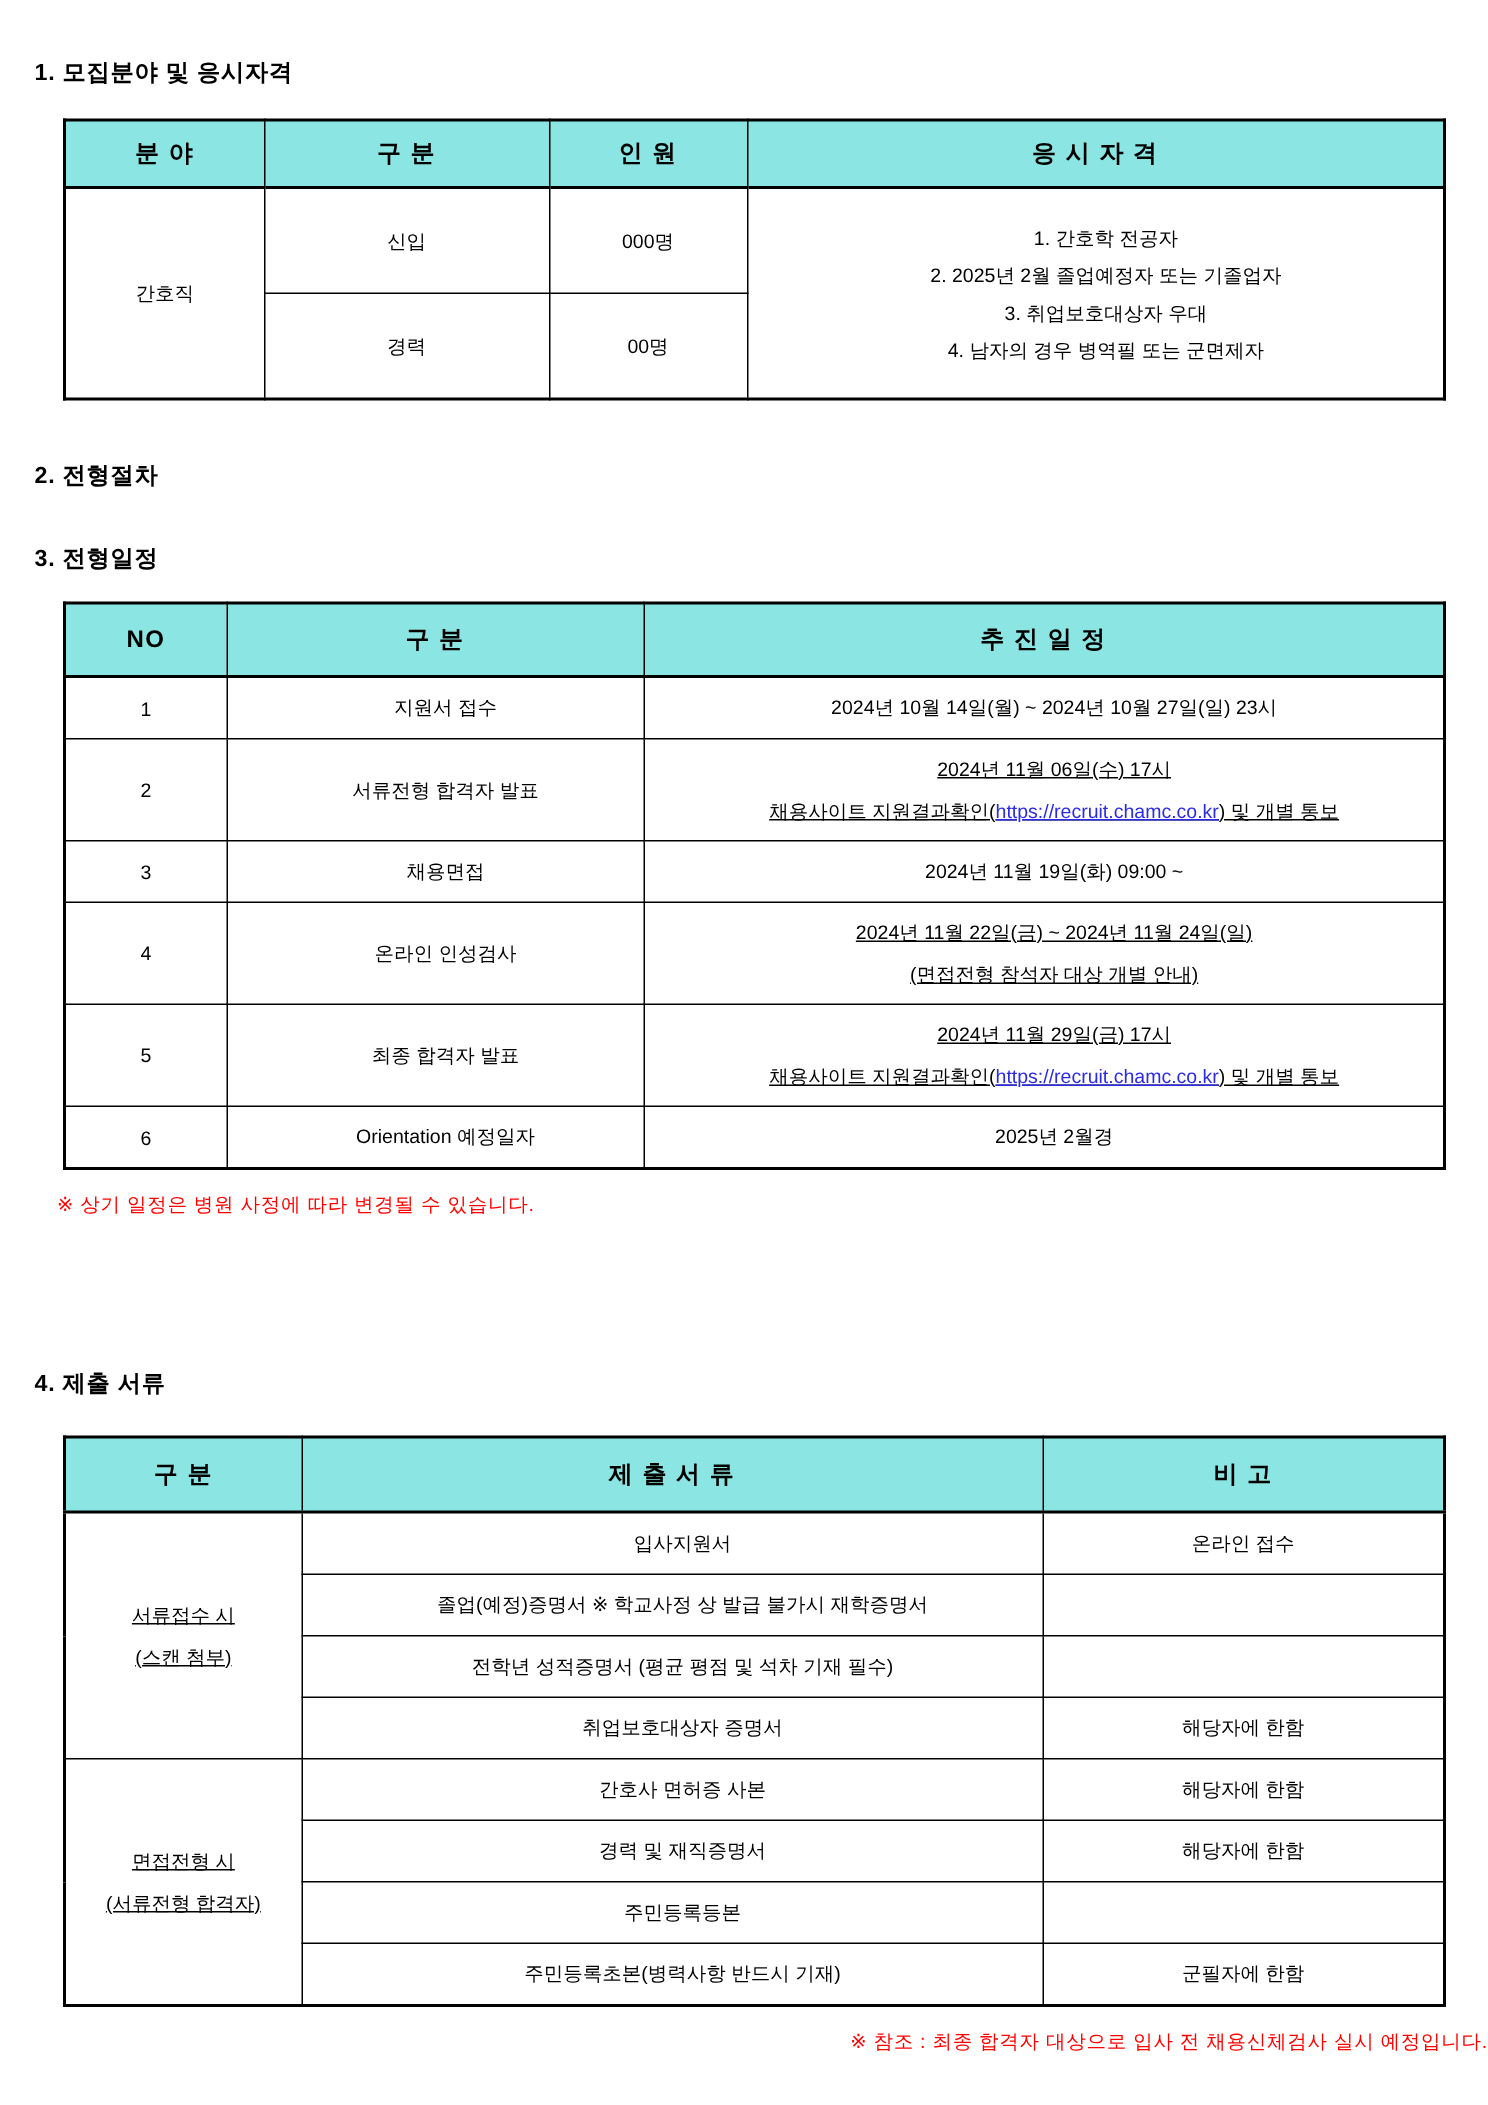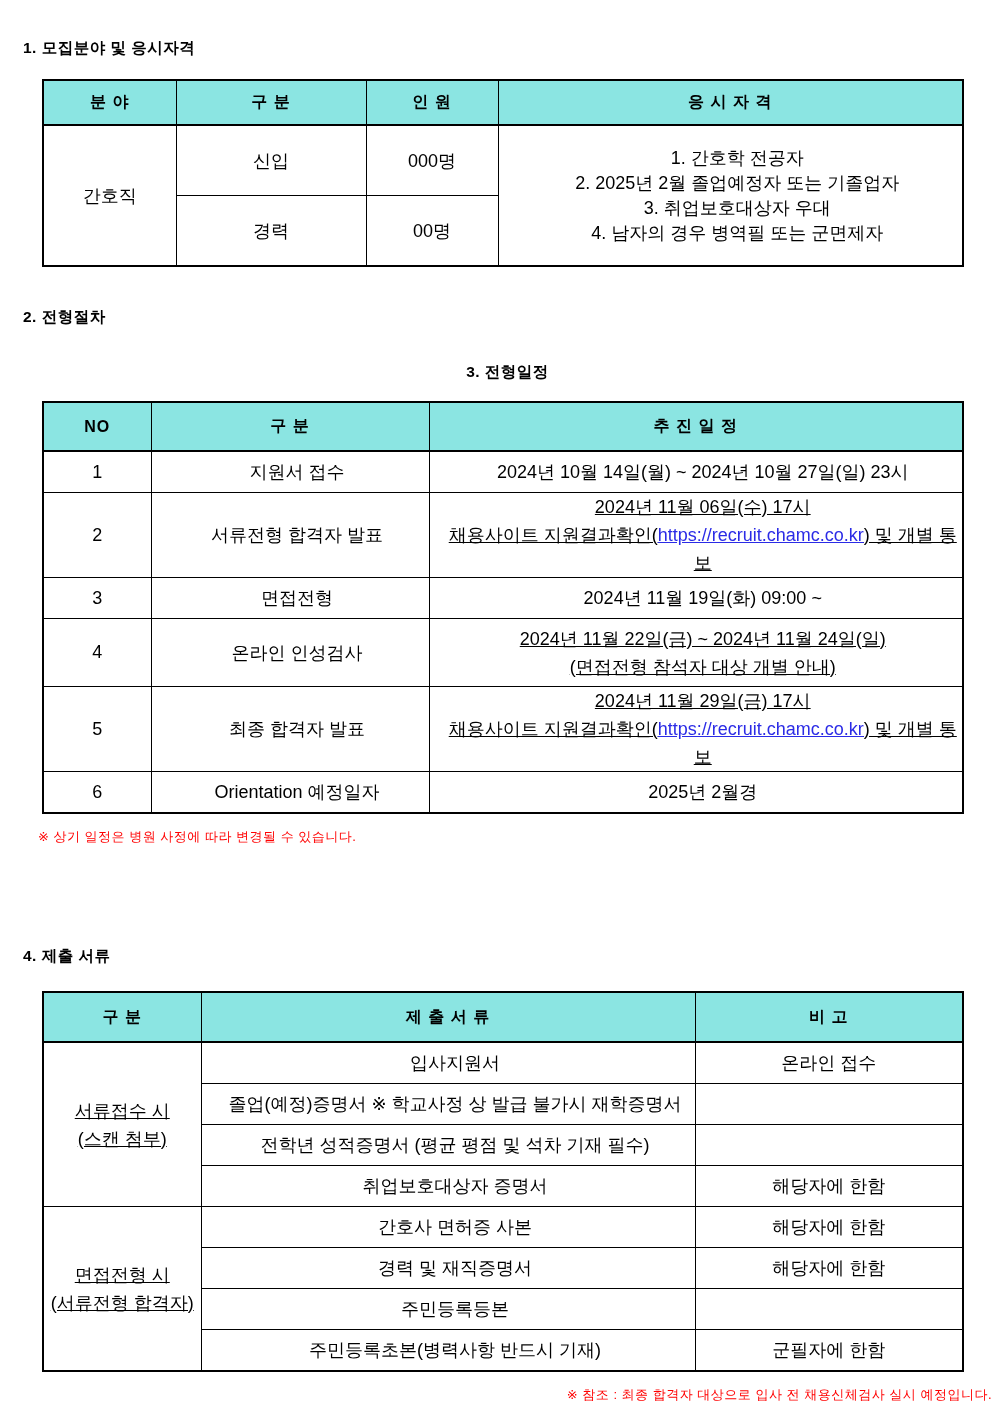--- a/index.html
+++ b/index.html
@@ -32,7 +32,7 @@
     border-bottom:2px solid var(--border);
     font-size:16px;font-weight:bold;letter-spacing:1px;
   }
-  td{font-size:18px;vertical-align:middle;margin-left:13px;}
+  td{font-size:13px;vertical-align:middle;margin-left:13px;}
   .center{text-align:center;}
   .left{text-align:center;padding-left:14px;}
   .line{line-height:28px;text-decoration:underline;}

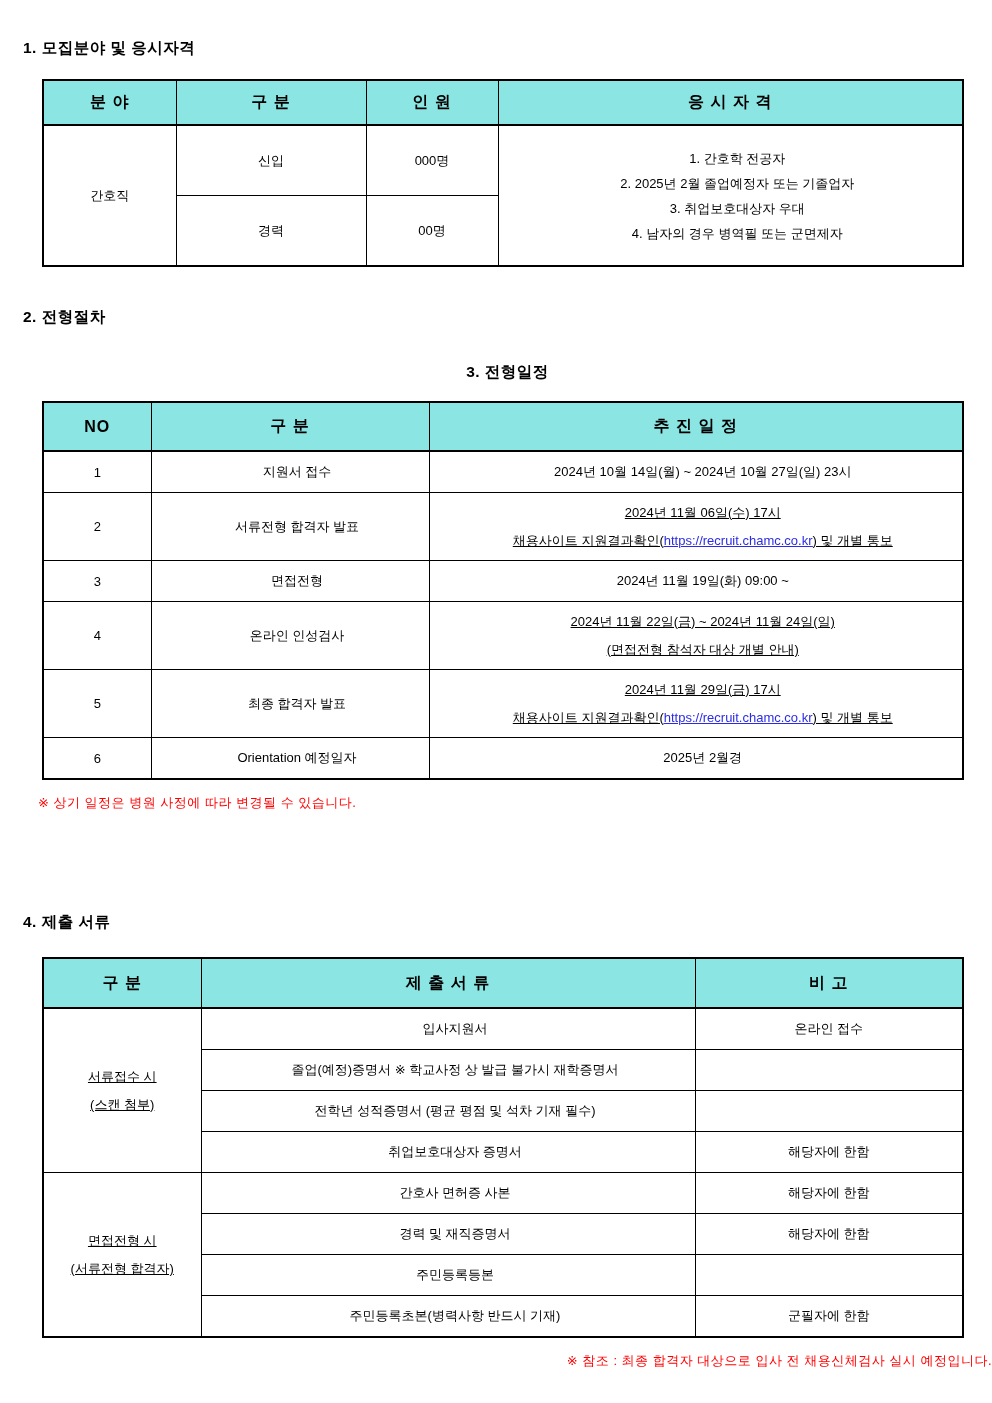--- a/index.html
+++ b/index.html
@@ -19,7 +19,7 @@
   }
   #s1-title{padding-top:38px;}
   #s2-title{margin-top:40px;}
-  #s3-title{margin-top:34px;text-align:center;}
+  #s3-title{margin-top:34px;}
   #s4-title{margin-top:100px;}
 
   table{

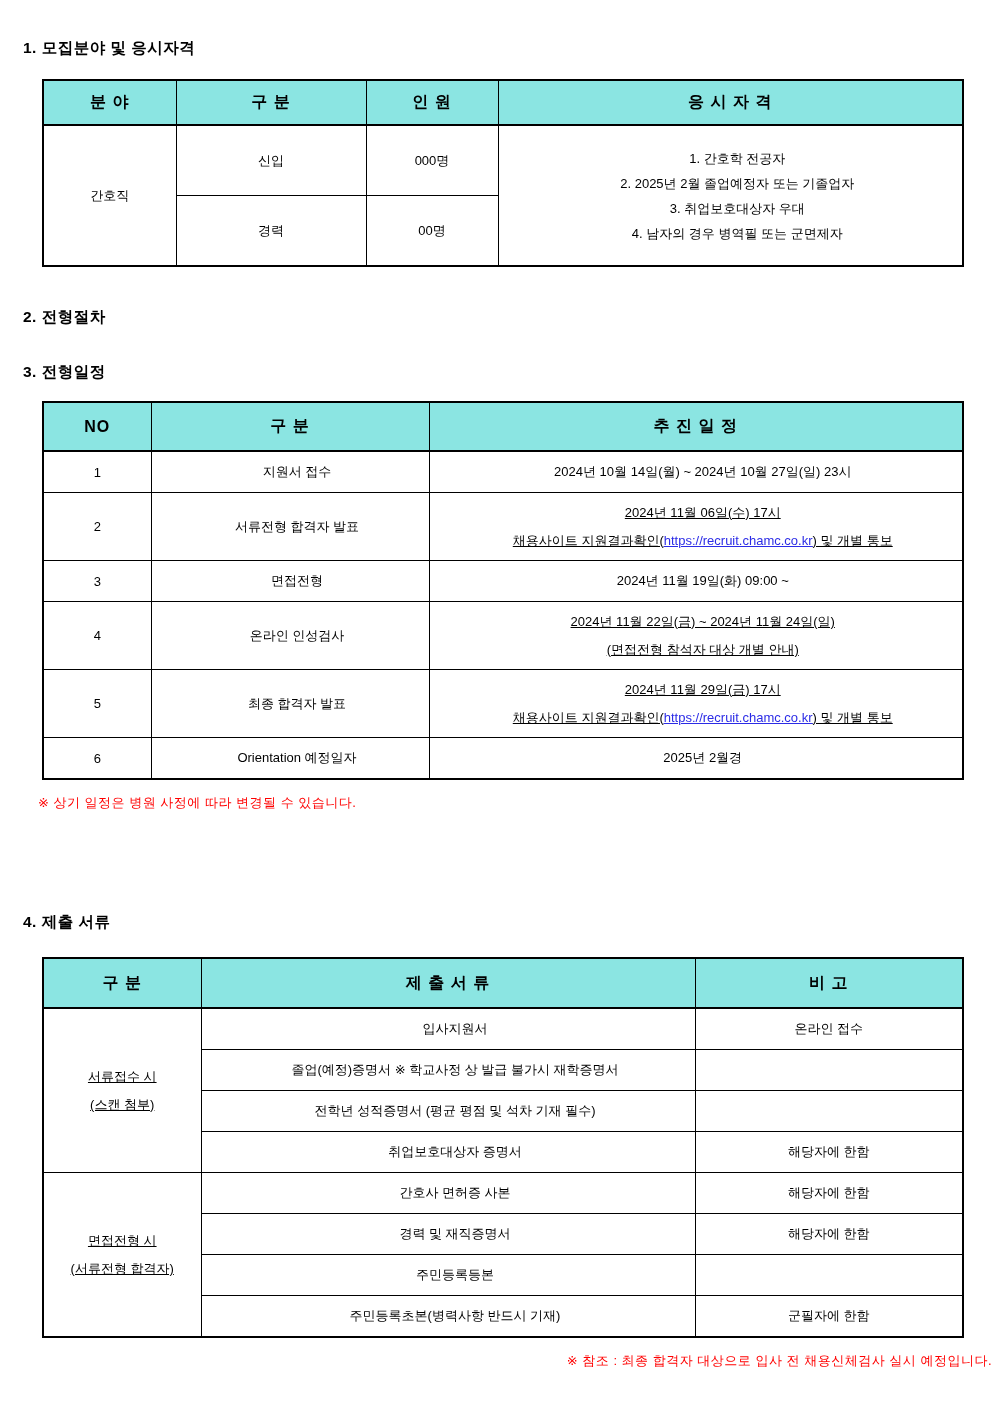--- a/index.html
+++ b/index.html
@@ -132,7 +132,7 @@
       </tr>
       <tr>
         <td class="center h1">3</td>
-        <td class="left h1">면접전형</td>
+        <td class="left h1">채용면접</td>
         <td class="left h1">2024년 11월 19일(화) 09:00 ~</td>
       </tr>
       <tr>

